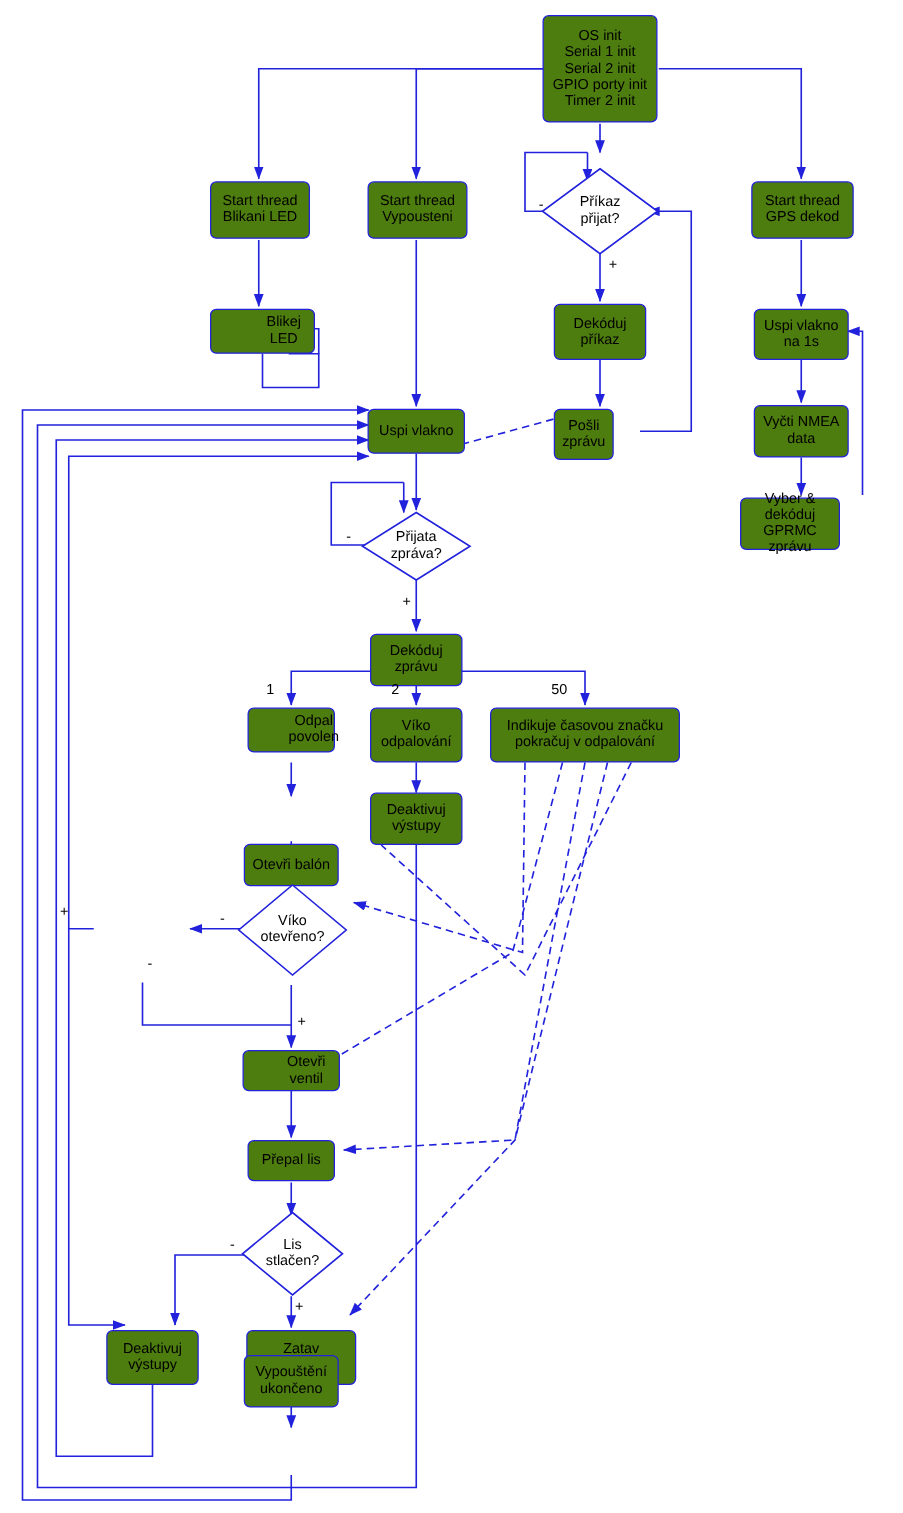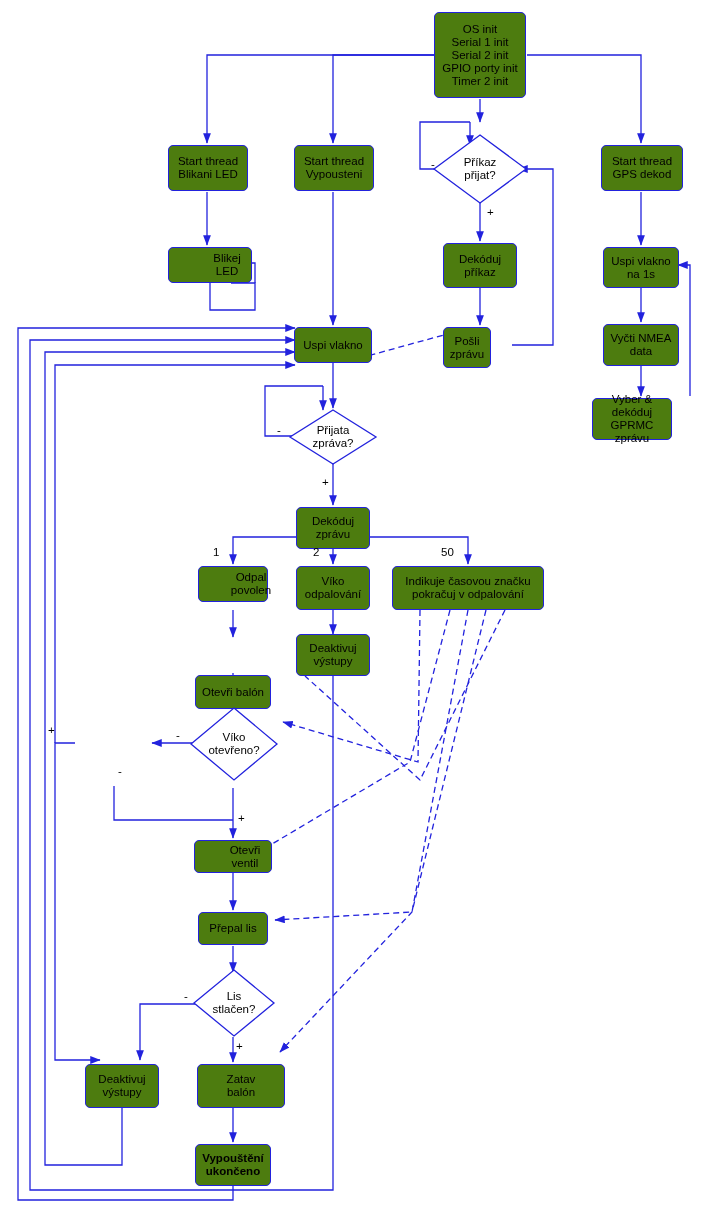--- a/index.html
+++ b/index.html
@@ -264,7 +264,7 @@
   <div class="node box" style="left:197px; top:1064px; width:88px; height:44px;">Zatav
 balón</div>
 
-  <div class="node box" style="left:195px; top:1144px; width:76px; height:42px;font-weight:bold;">Vypouštění
+  <div class="node box" style="left:195px; top:1084px; width:76px; height:42px;">Vypouštění
 ukončeno</div>
 
   <div class="edge-label" style="left:431px; top:158px;">-</div>

